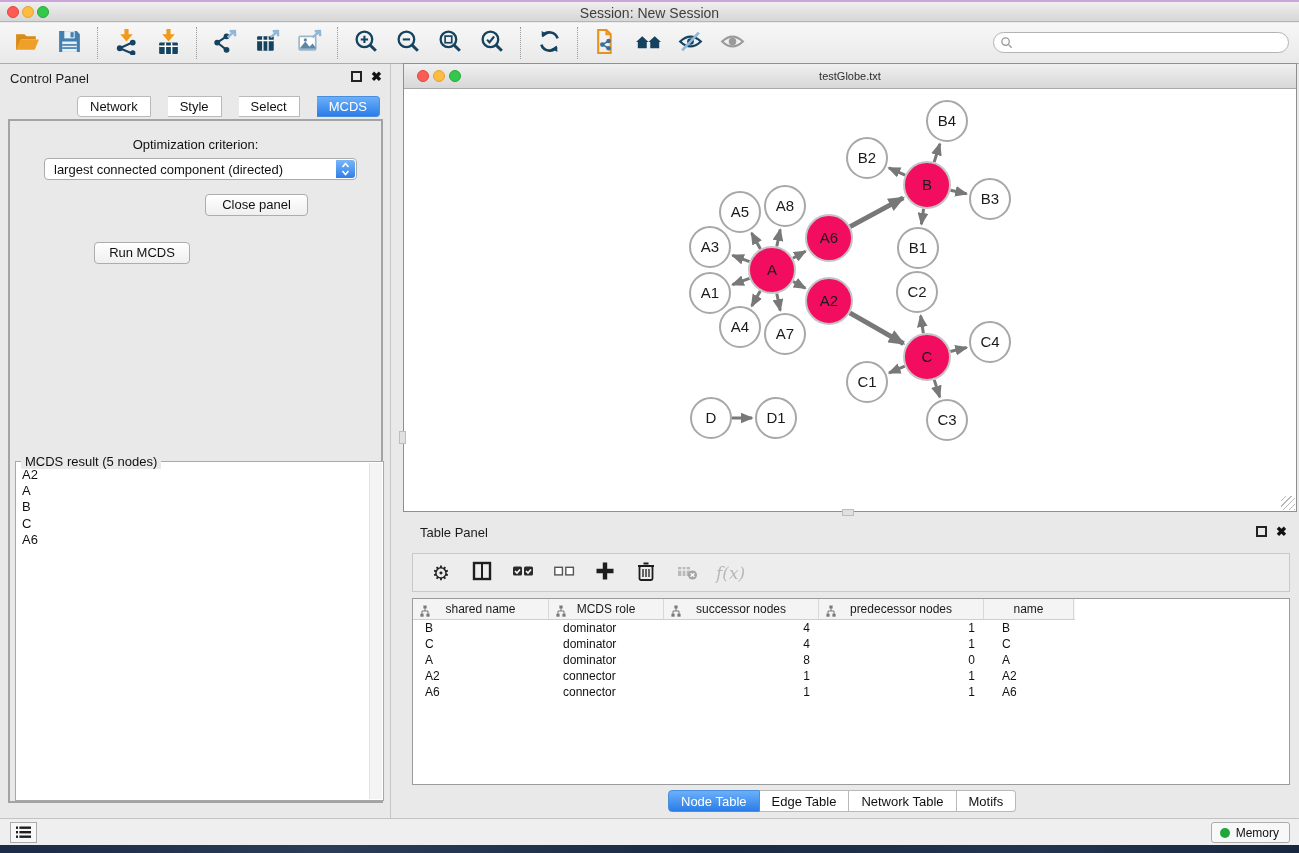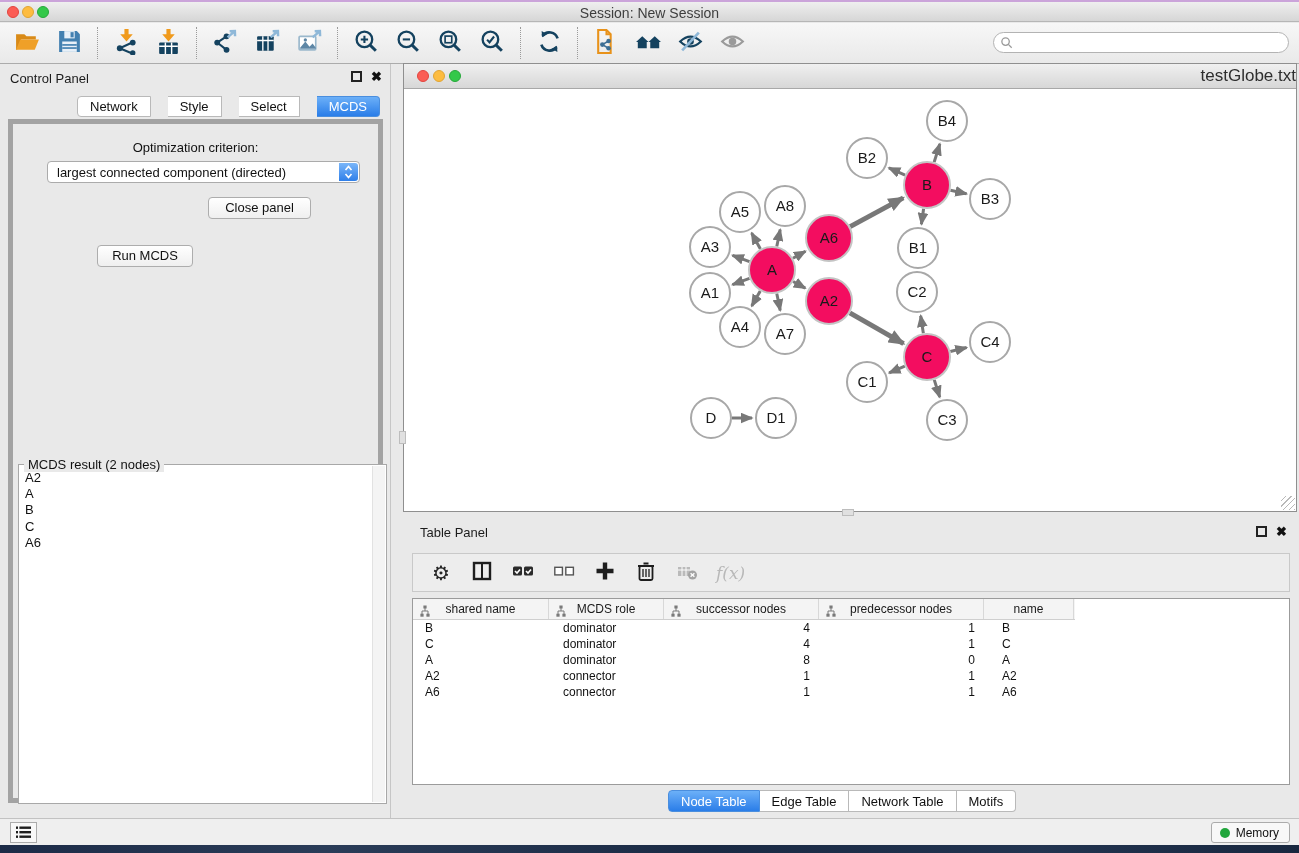--- a/index.html
+++ b/index.html
@@ -71,7 +71,7 @@
                   border-bottom:1px solid #a8a8a8; }
   .net-titlebar .tl { top:6px; }
   .net-titlebar .tl.red { left:13px; } .net-titlebar .tl.yel { left:29px; } .net-titlebar .tl.grn { left:45px; }
-  .net-title { text-align:right; font-size:17px; line-height:24px; color:#2e2e2e; }
+  .net-title { text-align:center; font-size:11px; line-height:24px; color:#2e2e2e; }
   .net-canvas { position:absolute; left:0; top:26px; right:0; bottom:0; background:#fff; }
   .resize-grip { position:absolute; right:1px; bottom:1px; width:14px; height:14px;
                  background:repeating-linear-gradient(135deg, transparent 0 3px, #b9b9b9 3px 4px); }

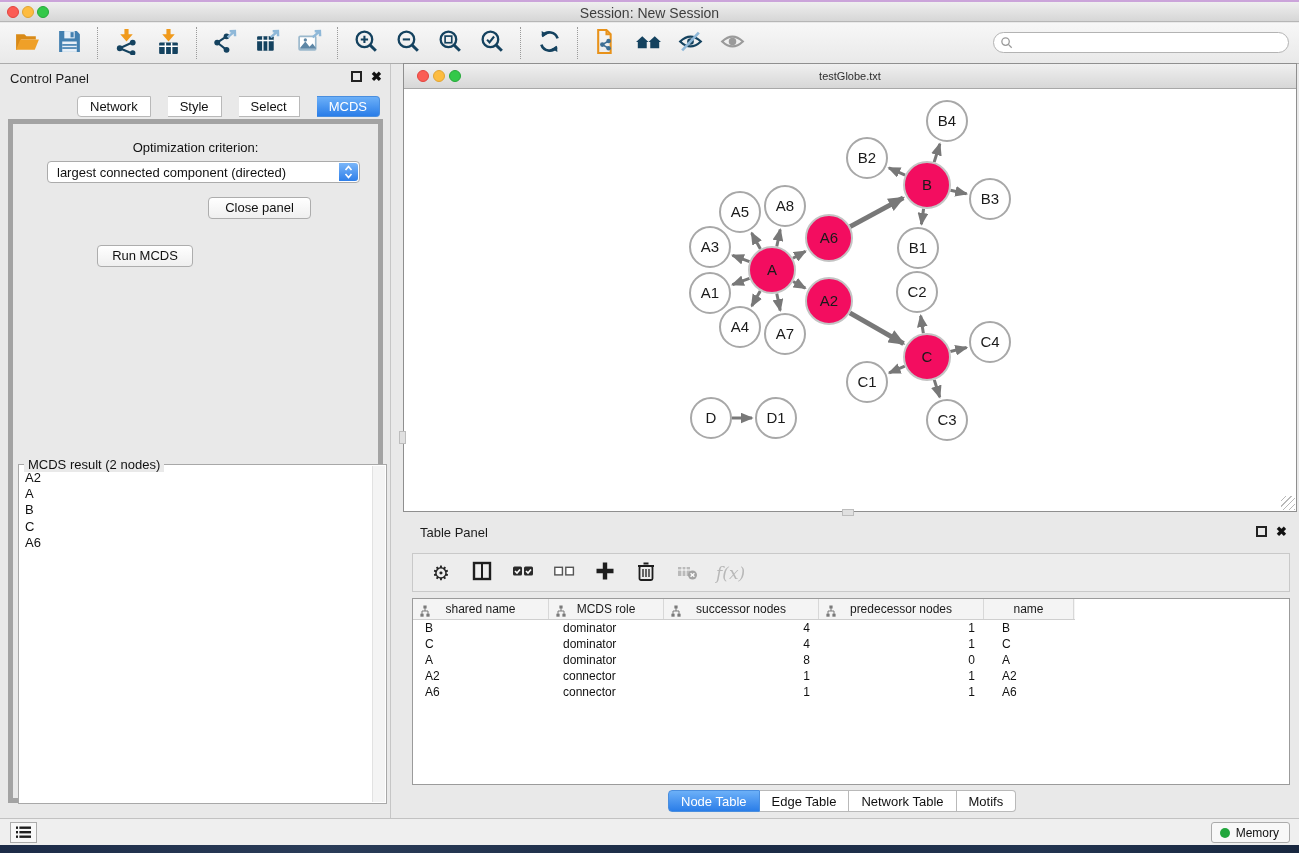--- a/index.html
+++ b/index.html
@@ -44,7 +44,7 @@
   .seg-tab.selected { background:linear-gradient(#6cb0f8,#2a7de8); color:#fff; border-color:#4a8ede; }
   #cp-tabs { left:77px; top:32px;gap:17px; }
 
-  .cp-content { position:absolute; left:8px; top:55px; width:375px; height:684px; border:5px solid #a3a3a3; }
+  .cp-content { position:absolute; left:8px; top:55px; width:375px; height:684px; border:2px solid #a3a3a3; }
   .opt-label { position:absolute; top:16px; width:100%; text-align:center; font-size:13px; color:#111; }
   .select-box { position:absolute; left:34px; top:37px; width:313px; height:22px; background:#fff;
                 border:1px solid #ababab; border-radius:4px;padding-left:22px; }

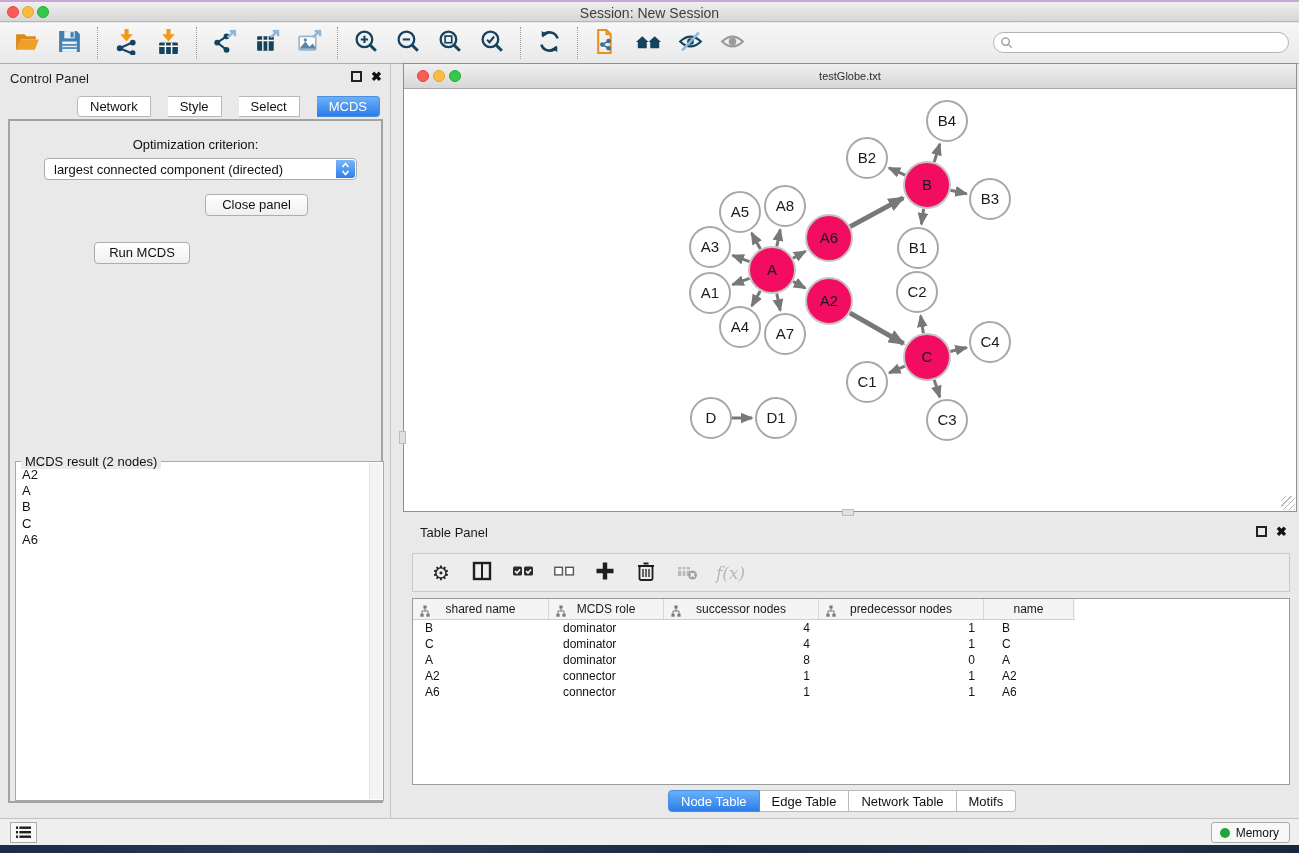--- a/index.html
+++ b/index.html
@@ -301,7 +301,7 @@
     <div class="btn" id="run-btn">Run MCDS</div>
     <div class="btn" id="closep-btn">Close panel</div>
     <div class="result-box">
-      <div class="result-legend">MCDS result (2 nodes)</div>
+      <div class="result-legend">MCDS result (5 nodes)</div>
       <div class="result-list" id="result-list">
           <div class="result-item">A2</div>
           <div class="result-item">A</div>

